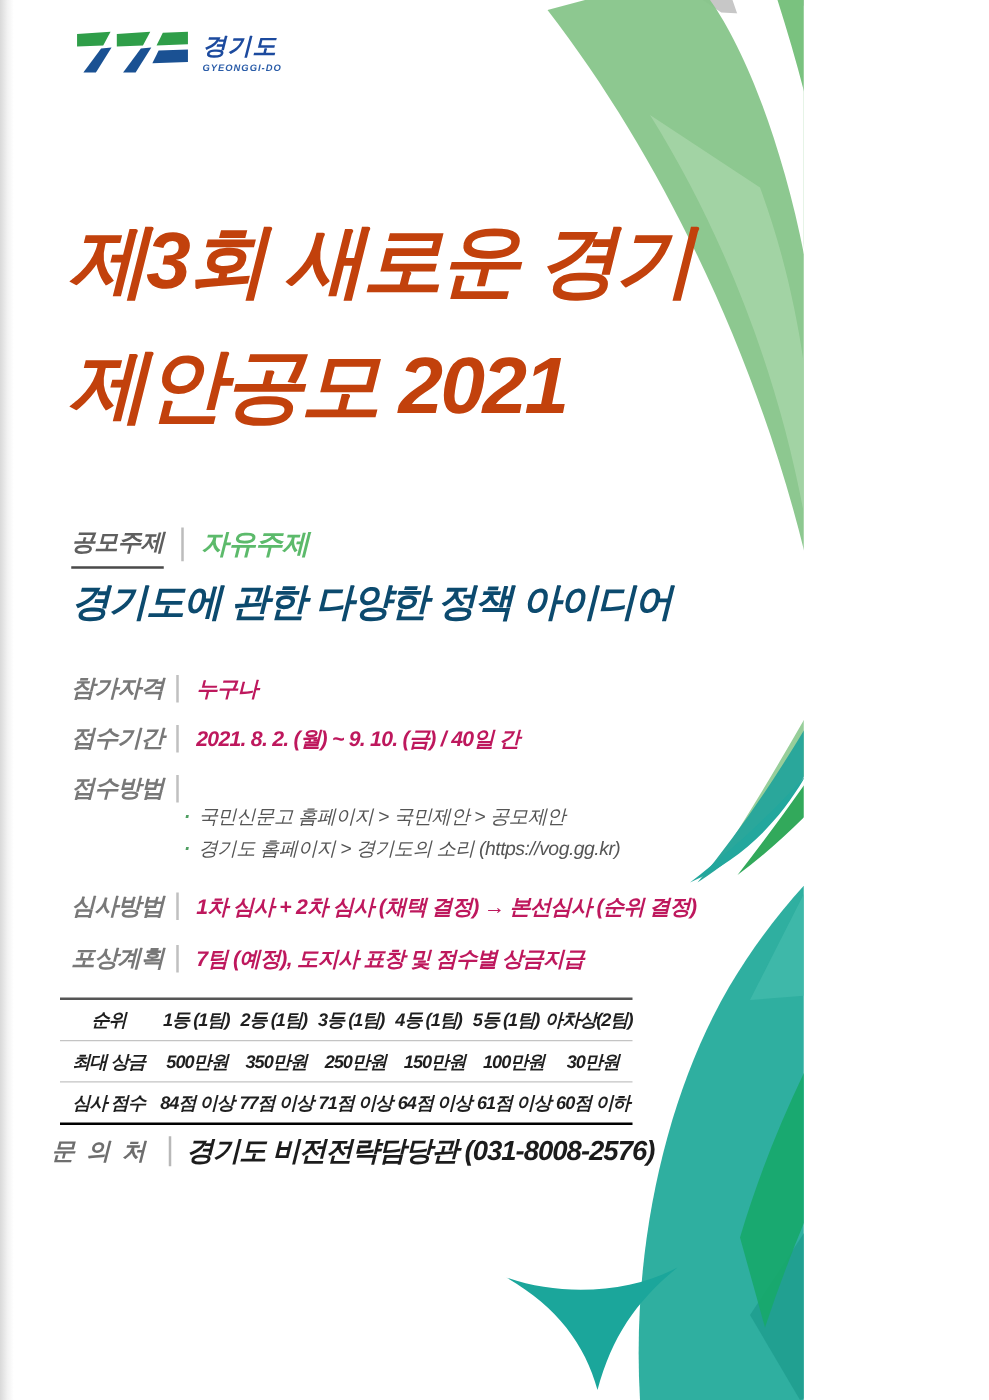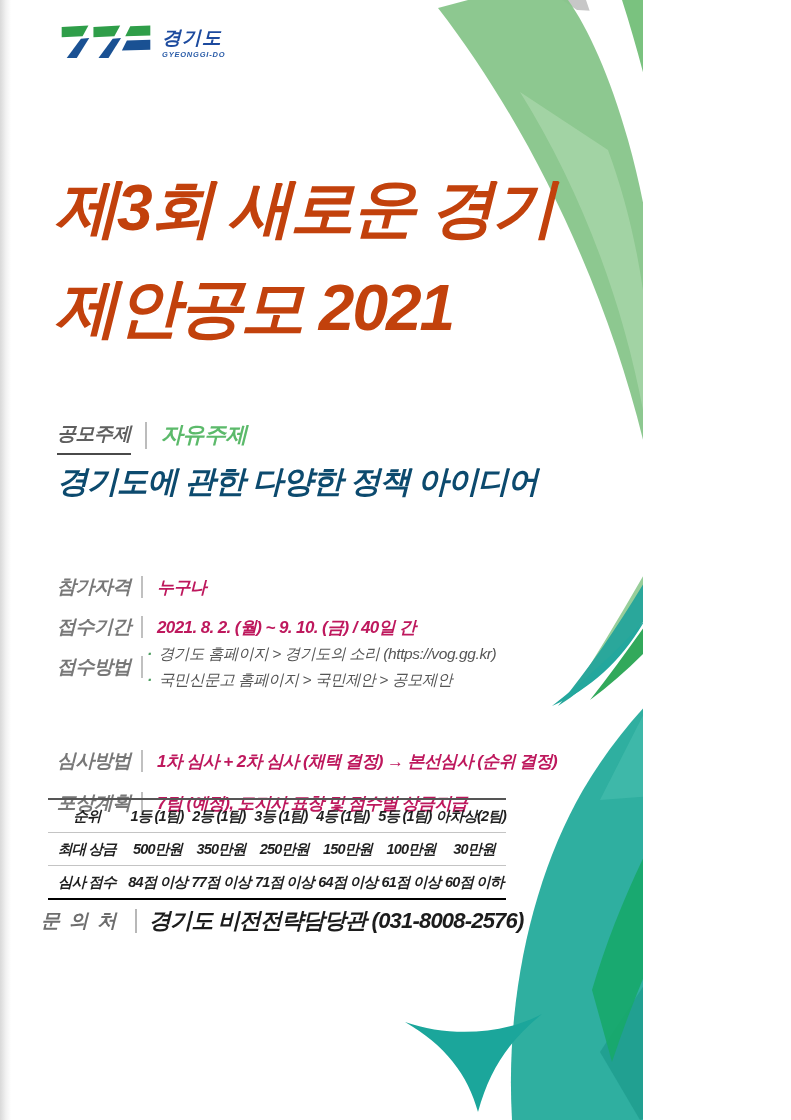--- a/index.html
+++ b/index.html
@@ -28,7 +28,7 @@
   .headline{position:absolute;left:57px;top:461px;font-size:31px;font-weight:800;
     color:#0c4a6e;letter-spacing:-1px;white-space:nowrap;}
   
-  .info-row{position:absolute;left:57px;display:flex;align-items:center;margin-top:36px;}
+  .info-row{position:absolute;left:57px;display:flex;align-items:center;}
   .info-label{width:84px;font-size:19px;font-weight:600;color:#787878;letter-spacing:-0.5px;flex:none;}
   .info-sep{width:2px;height:22px;background:#c0c0c0;margin:0 14px 0 0;flex:none;}
   .info-value{font-size:17px;font-weight:700;color:#be185d;letter-spacing:-0.6px;white-space:nowrap;}

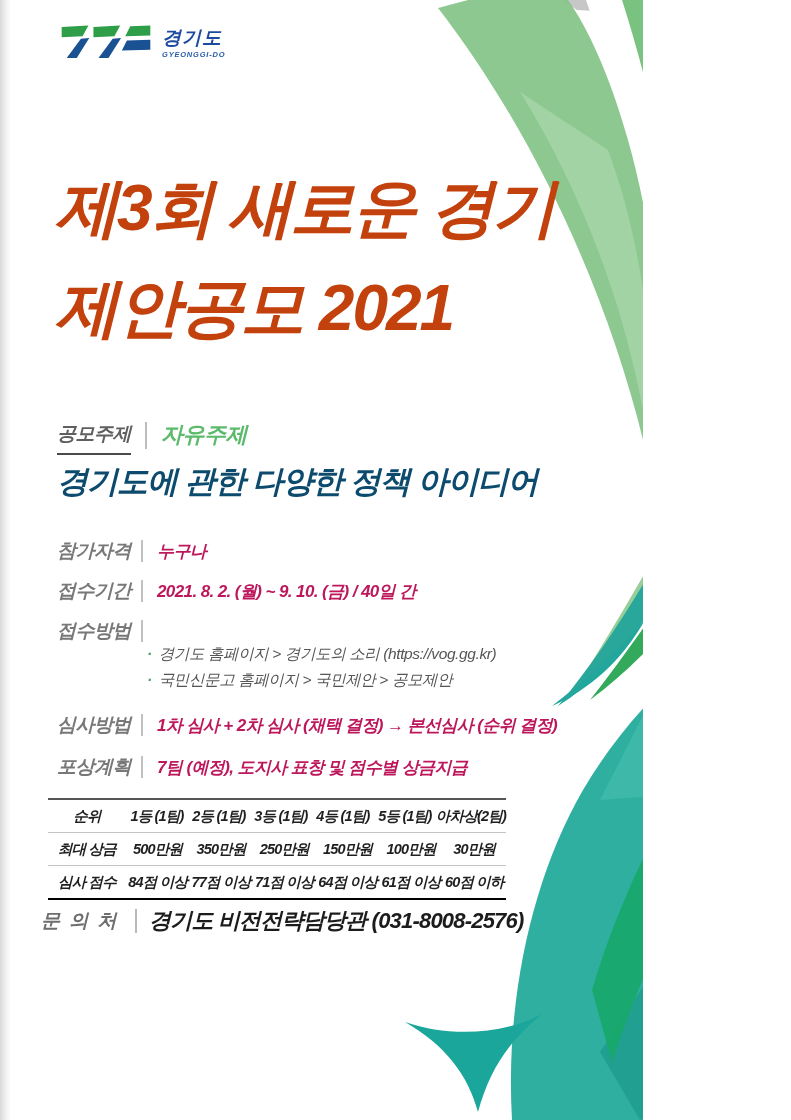--- a/index.html
+++ b/index.html
@@ -130,8 +130,8 @@
     <span class="info-sep"></span>
   </div>
   <div class="bullets">
+    <div class="bullet">국민신문고 홈페이지 &gt; 국민제안 &gt; 공모제안</div>
     <div class="bullet">경기도 홈페이지 &gt; 경기도의 소리 (https://vog.gg.kr)</div>
-    <div class="bullet">국민신문고 홈페이지 &gt; 국민제안 &gt; 공모제안</div>
   </div>
   <div class="info-row" style="top:712px">
     <span class="info-label">심사방법</span>

